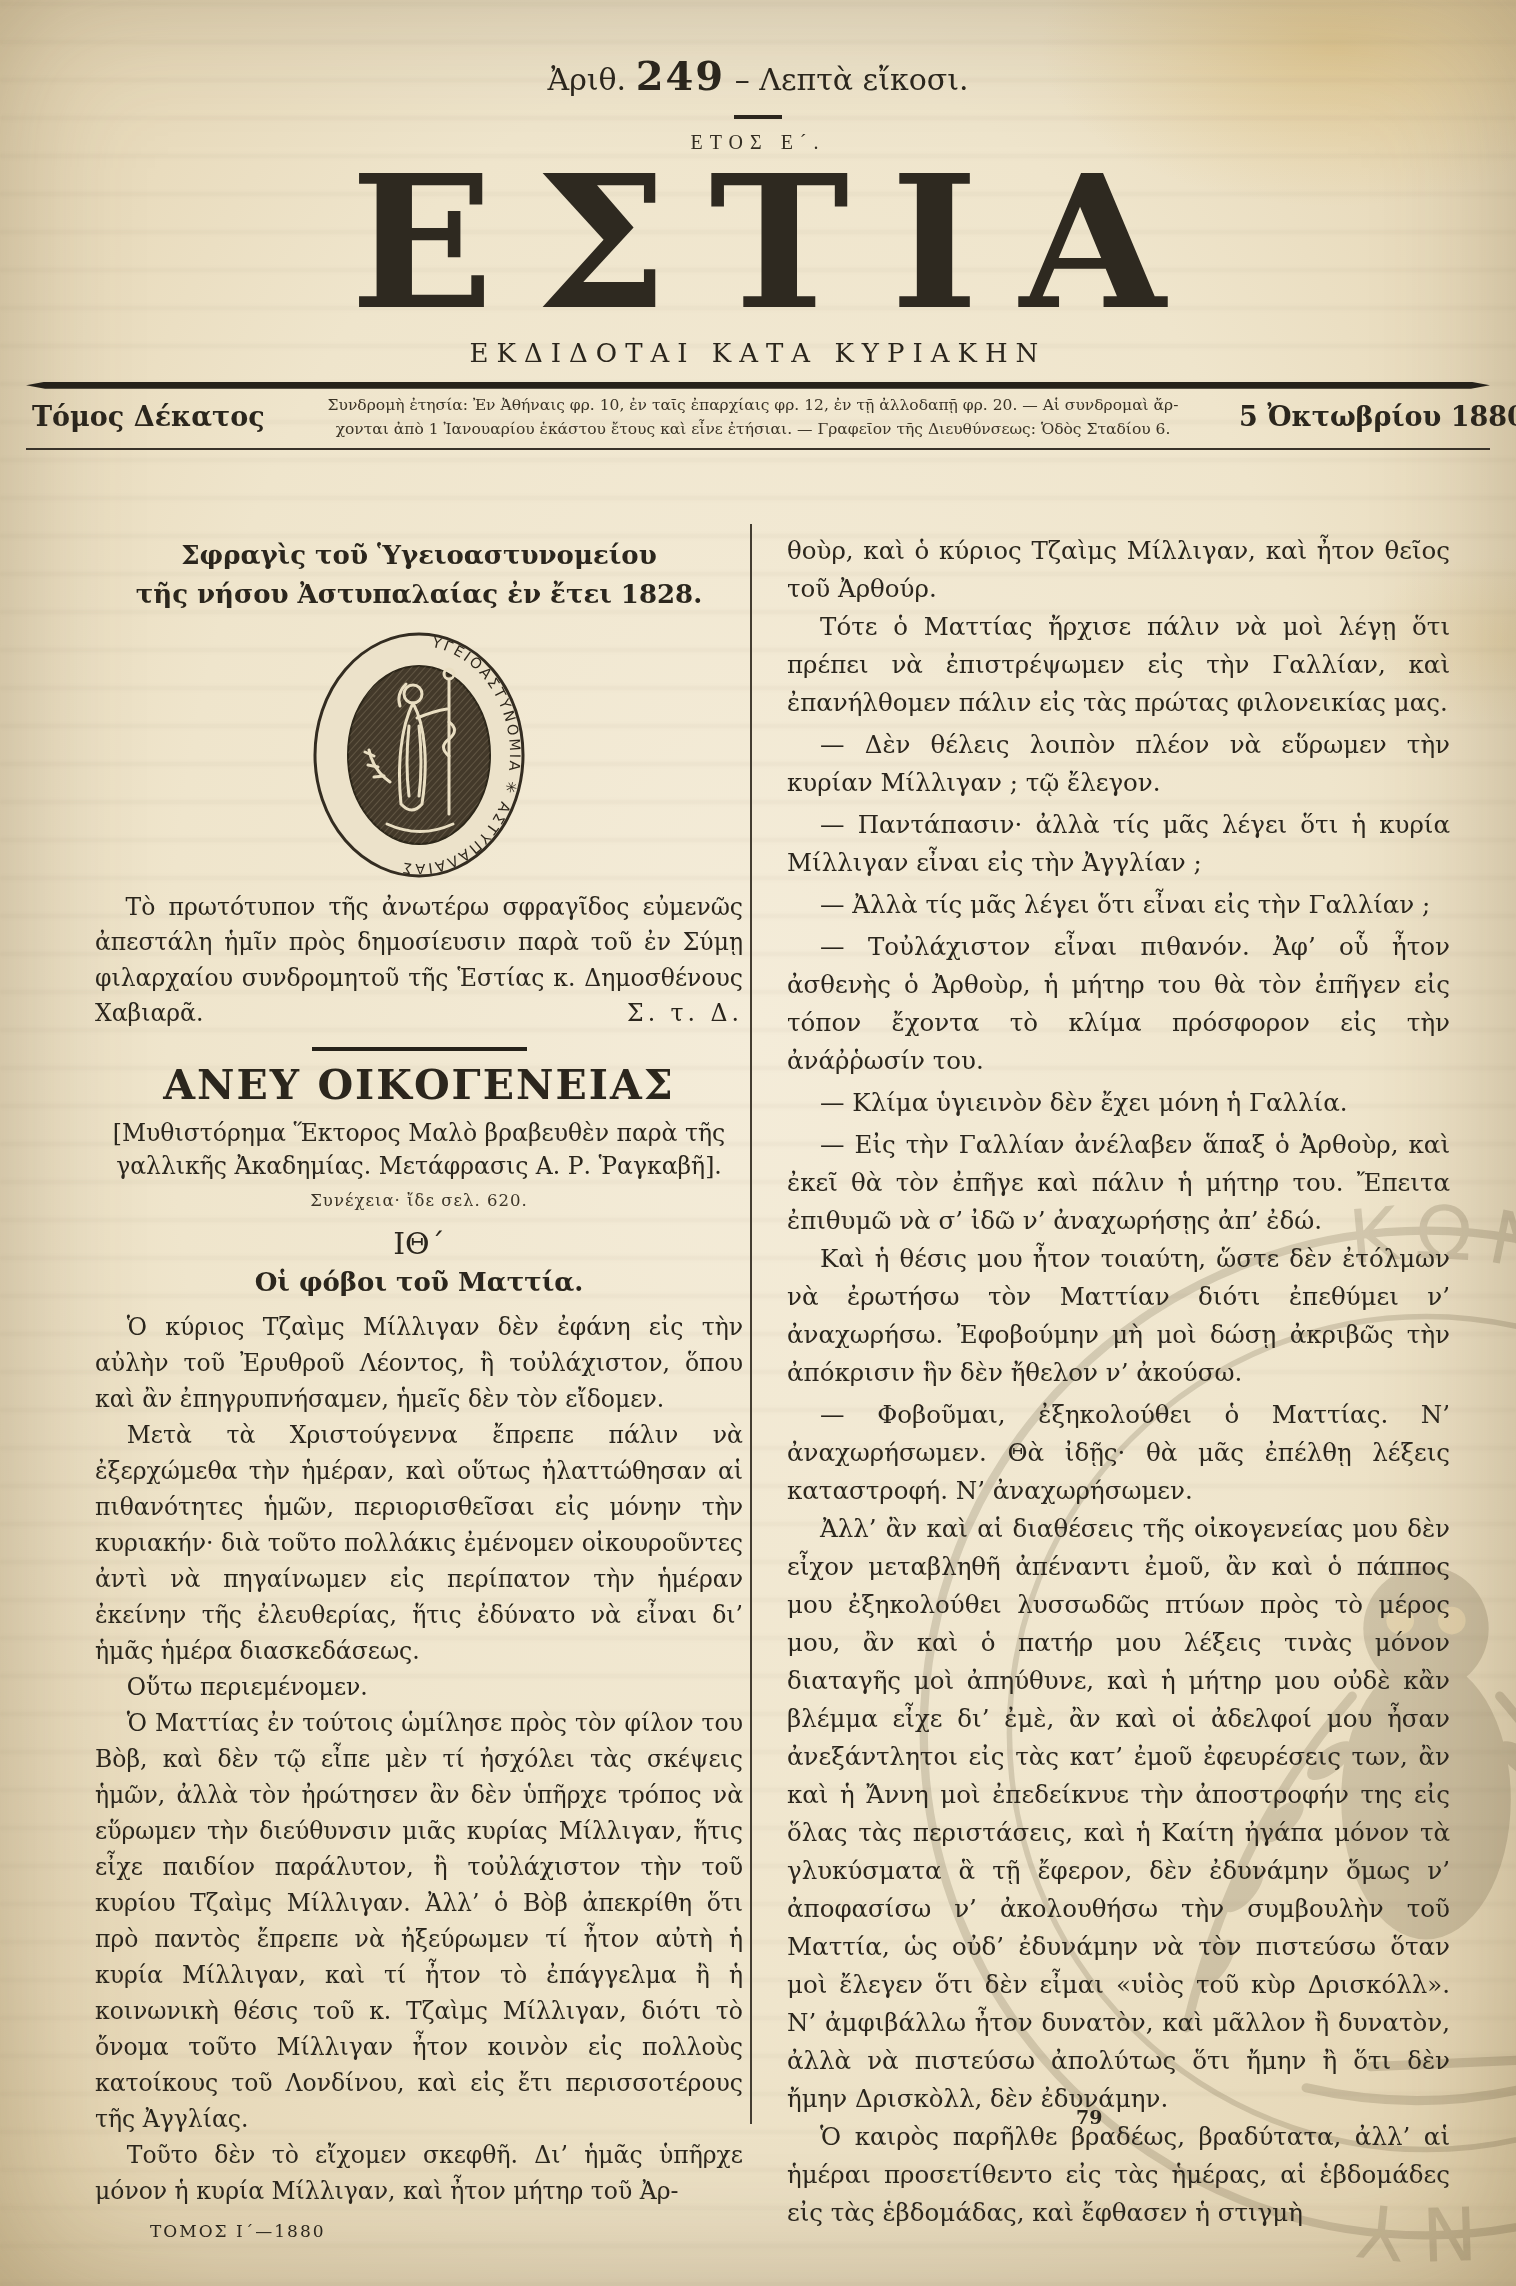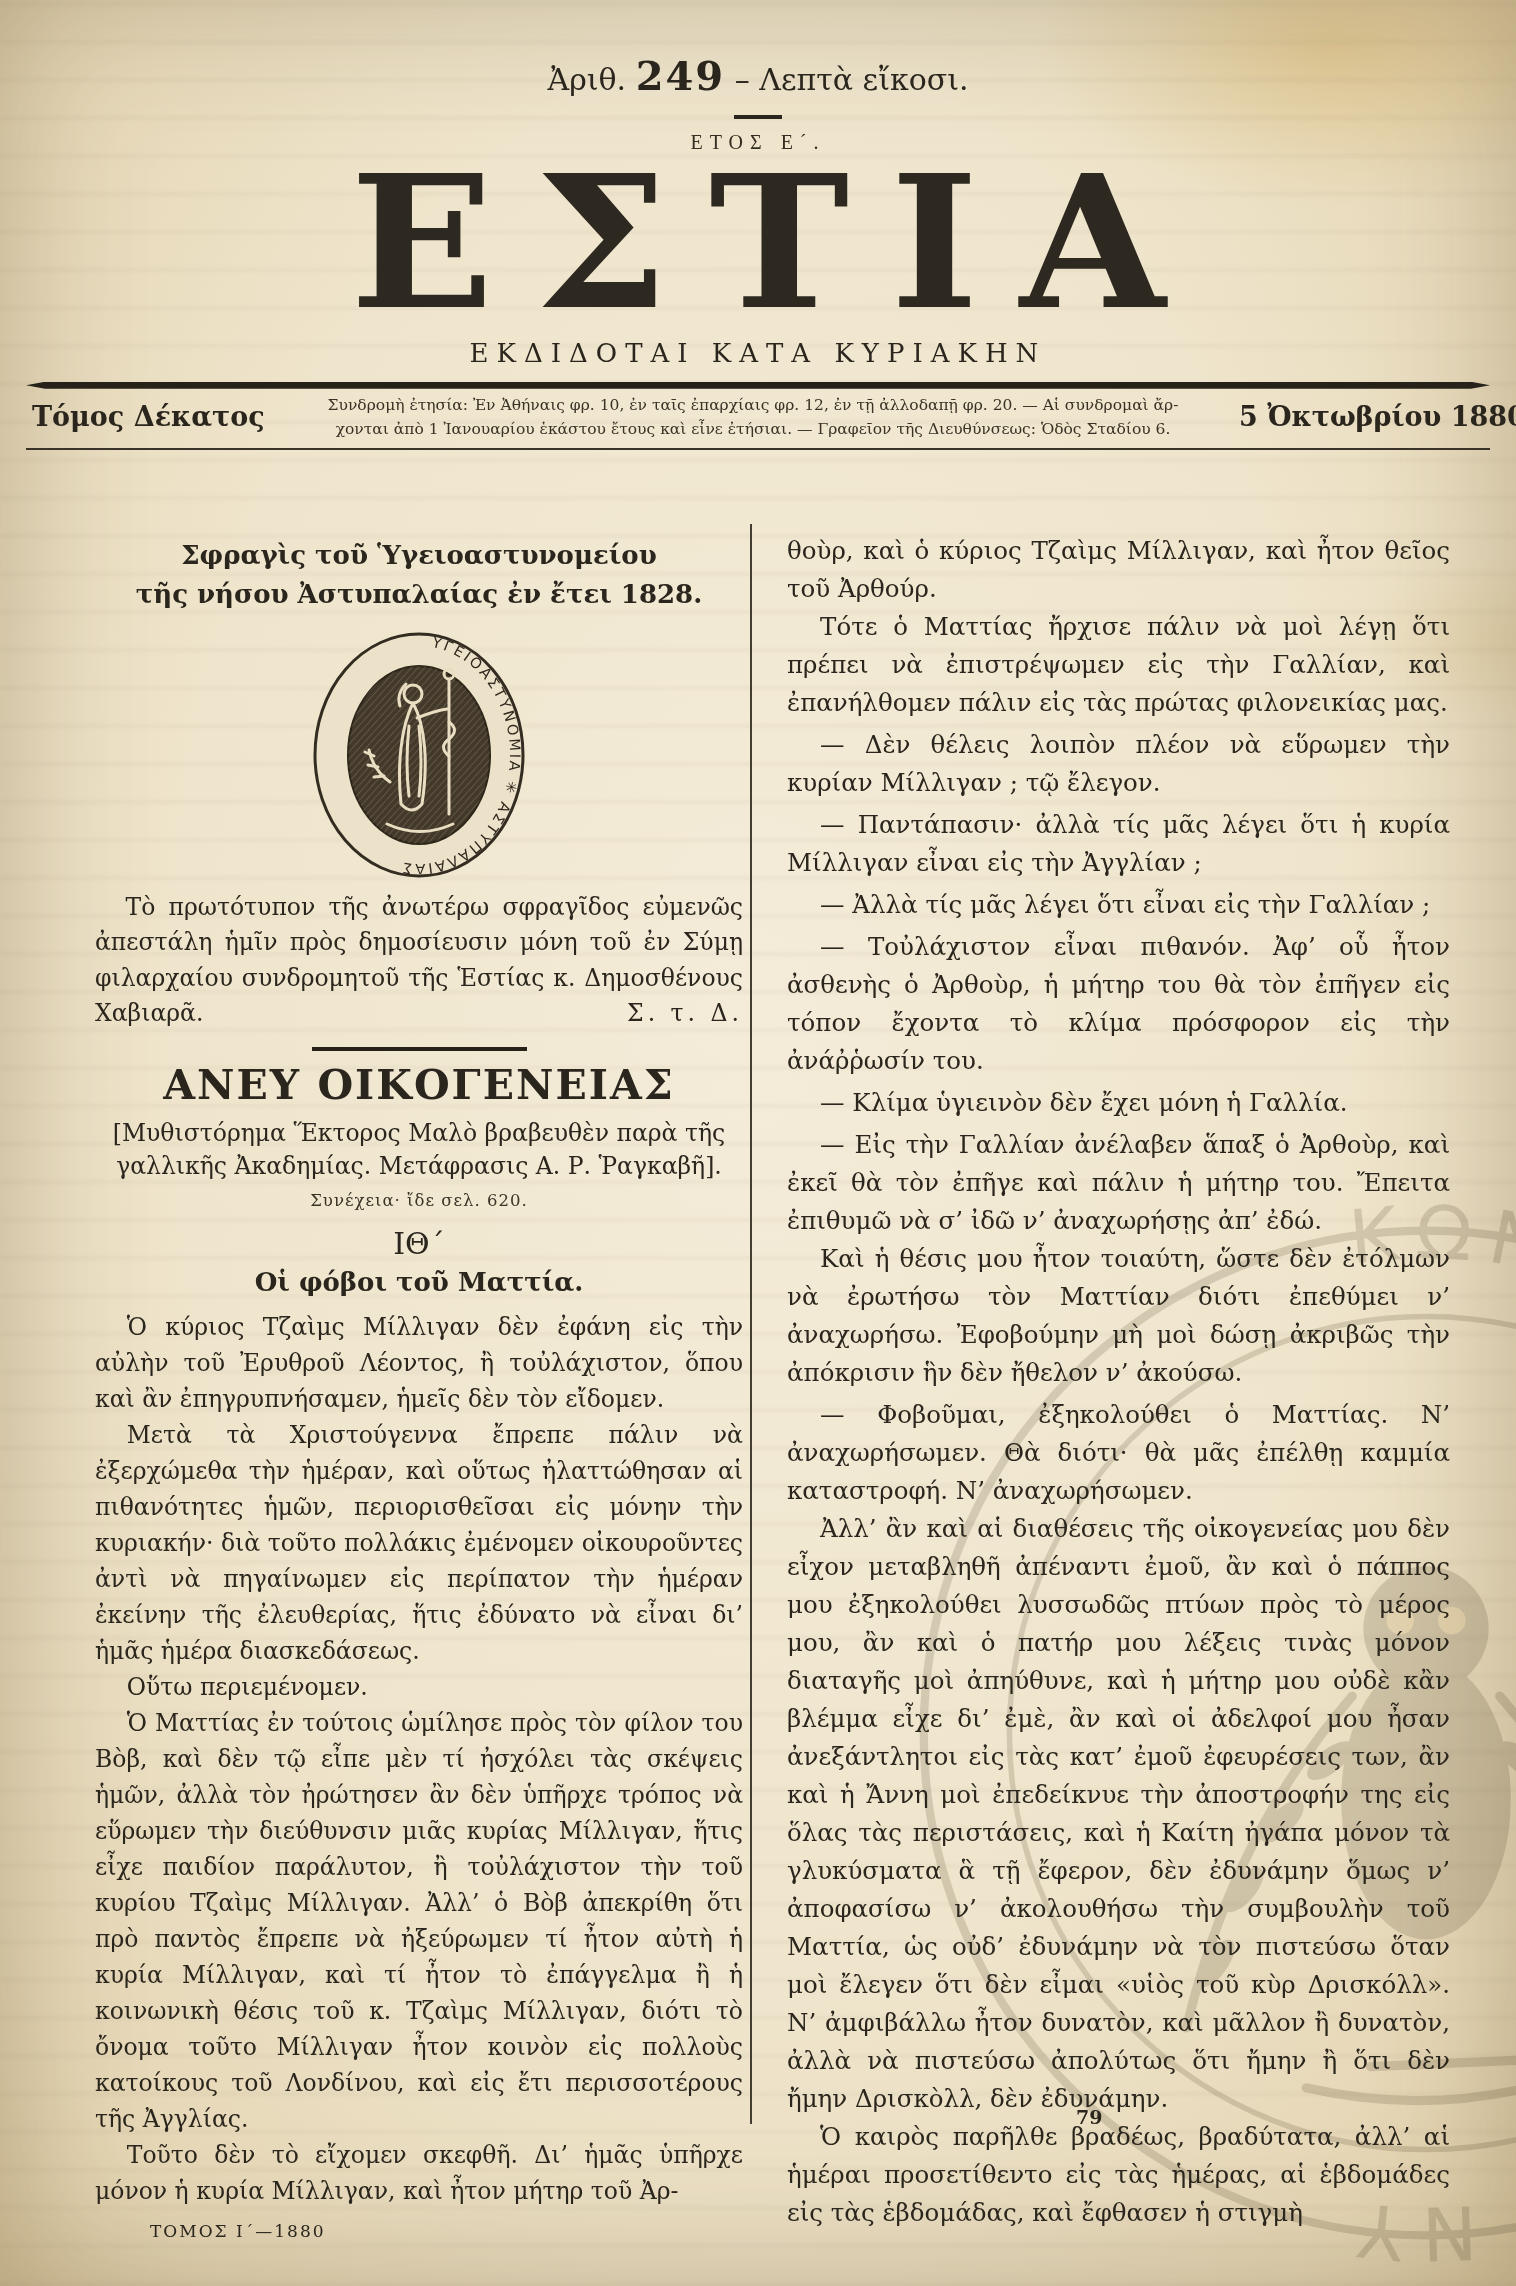--- a/index.html
+++ b/index.html
@@ -174,7 +174,7 @@
         </svg>
 
         <p class="note">
-          <span>Τὸ πρωτότυπον τῆς ἀνωτέρω σφραγῖδος εὐμενῶς ἀπεστάλη ἡμῖν πρὸς δημοσίευσιν μόνη τοῦ ἐν Σύμῃ φιλαρχαίου συνδρομητοῦ τῆς Ἑστίας κ. Δημοσθένους Χαβιαρᾶ.</span>
+          <span>Τὸ πρωτότυπον τῆς ἀνωτέρω σφραγῖδος εὐμενῶς ἀπεστάλη ἡμῖν πρὸς δημοσίευσιν παρὰ τοῦ ἐν Σύμῃ φιλαρχαίου συνδρομητοῦ τῆς Ἑστίας κ. Δημοσθένους Χαβιαρᾶ.</span>
           <span class="sig">Σ. τ. Δ.</span>
         </p>
 

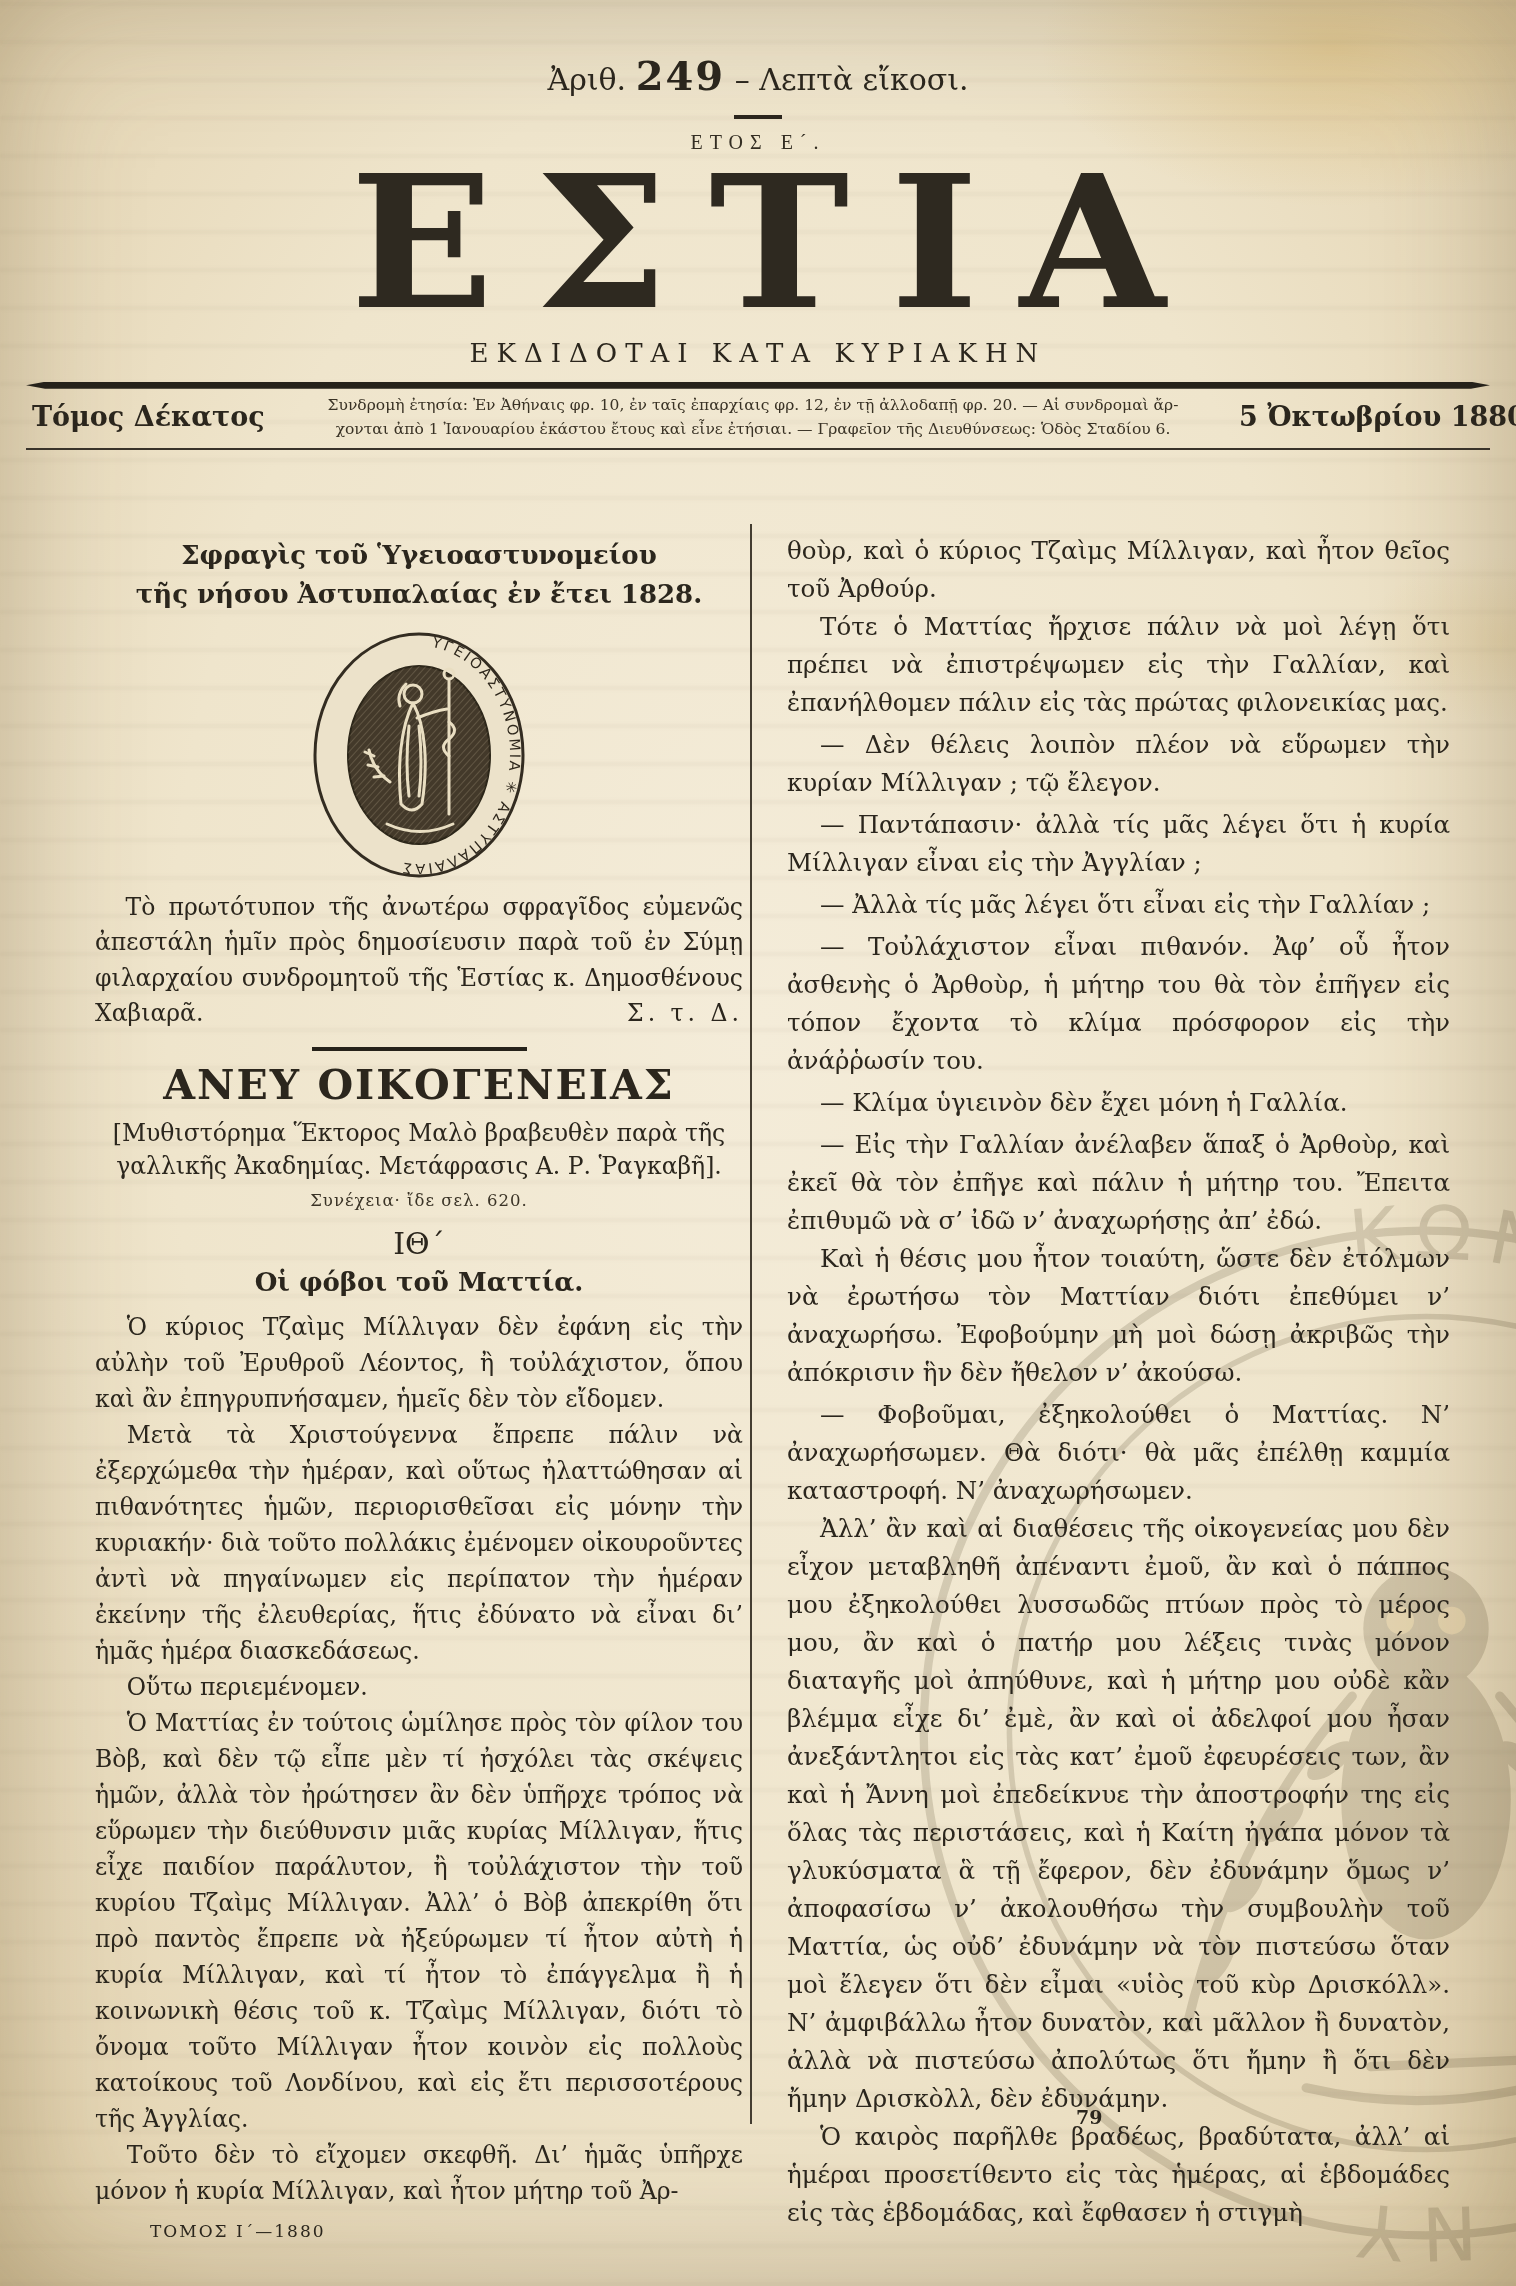--- a/index.html
+++ b/index.html
@@ -208,7 +208,7 @@
           <p class="dash">— Κλίμα ὑγιεινὸν δὲν ἔχει μόνη ἡ Γαλλία.</p>
           <p class="dash">— Εἰς τὴν Γαλλίαν ἀνέλαβεν ἅπαξ ὁ Ἀρθοὺρ, καὶ ἐκεῖ θὰ τὸν ἐπῆγε καὶ πάλιν ἡ μήτηρ του. Ἔπειτα ἐπιθυμῶ νὰ σ’ ἰδῶ ν’ ἀναχωρήσῃς ἀπ’ ἐδώ.</p>
           <p>Καὶ ἡ θέσις μου ἦτον τοιαύτη, ὥστε δὲν ἐτόλμων νὰ ἐρωτήσω τὸν Ματτίαν διότι ἐπεθύμει ν’ ἀναχωρήσω. Ἐφοβούμην μὴ μοὶ δώσῃ ἀκριβῶς τὴν ἀπόκρισιν ἣν δὲν ἤθελον ν’ ἀκούσω.</p>
-          <p class="dash">— Φοβοῦμαι, ἐξηκολούθει ὁ Ματτίας. Ν’ ἀναχωρήσωμεν. Θὰ διότι· θὰ μᾶς ἐπέλθῃ καμμία καταστροφή. Ν’ ἀναχωρήσωμεν.</p>
+          <p class="dash">— Φοβοῦμαι, ἐξηκολούθει ὁ Ματτίας. Ν’ ἀναχωρήσωμεν. Θὰ ἰδῇς· θὰ μᾶς ἐπέλθῃ λέξεις καταστροφή. Ν’ ἀναχωρήσωμεν.</p>
           <p>Ἀλλ’ ἂν καὶ αἱ διαθέσεις τῆς οἰκογενείας μου δὲν εἶχον μεταβληθῆ ἀπέναντι ἐμοῦ, ἂν καὶ ὁ πάππος μου ἐξηκολούθει λυσσωδῶς πτύων πρὸς τὸ μέρος μου, ἂν καὶ ὁ πατήρ μου λέξεις τινὰς μόνον διαταγῆς μοὶ ἀπηύθυνε, καὶ ἡ μήτηρ μου οὐδὲ κἂν βλέμμα εἶχε δι’ ἐμὲ, ἂν καὶ οἱ ἀδελφοί μου ἦσαν ἀνεξάντλητοι εἰς τὰς κατ’ ἐμοῦ ἐφευρέσεις των, ἂν καὶ ἡ Ἄννη μοὶ ἐπεδείκνυε τὴν ἀποστροφήν της εἰς ὅλας τὰς περιστάσεις, καὶ ἡ Καίτη ἠγάπα μόνον τὰ γλυκύσματα ἃ τῇ ἔφερον, δὲν ἐδυνάμην ὅμως ν’ ἀποφασίσω ν’ ἀκολουθήσω τὴν συμβουλὴν τοῦ Ματτία, ὡς οὐδ’ ἐδυνάμην νὰ τὸν πιστεύσω ὅταν μοὶ ἔλεγεν ὅτι δὲν εἶμαι «υἱὸς τοῦ κὺρ Δρισκόλλ». Ν’ ἀμφιβάλλω ἦτον δυνατὸν, καὶ μᾶλλον ἢ δυνατὸν, ἀλλὰ νὰ πιστεύσω ἀπολύτως ὅτι ἤμην ἢ ὅτι δὲν ἤμην Δρισκὸλλ, δὲν ἐδυνάμην.</p>
           <p>Ὁ καιρὸς παρῆλθε βραδέως, βραδύτατα, ἀλλ’ αἱ ἡμέραι προσετίθεντο εἰς τὰς ἡμέρας, αἱ ἑβδομάδες εἰς τὰς ἑβδομάδας, καὶ ἔφθασεν ἡ στιγμὴ</p>
         </div>

